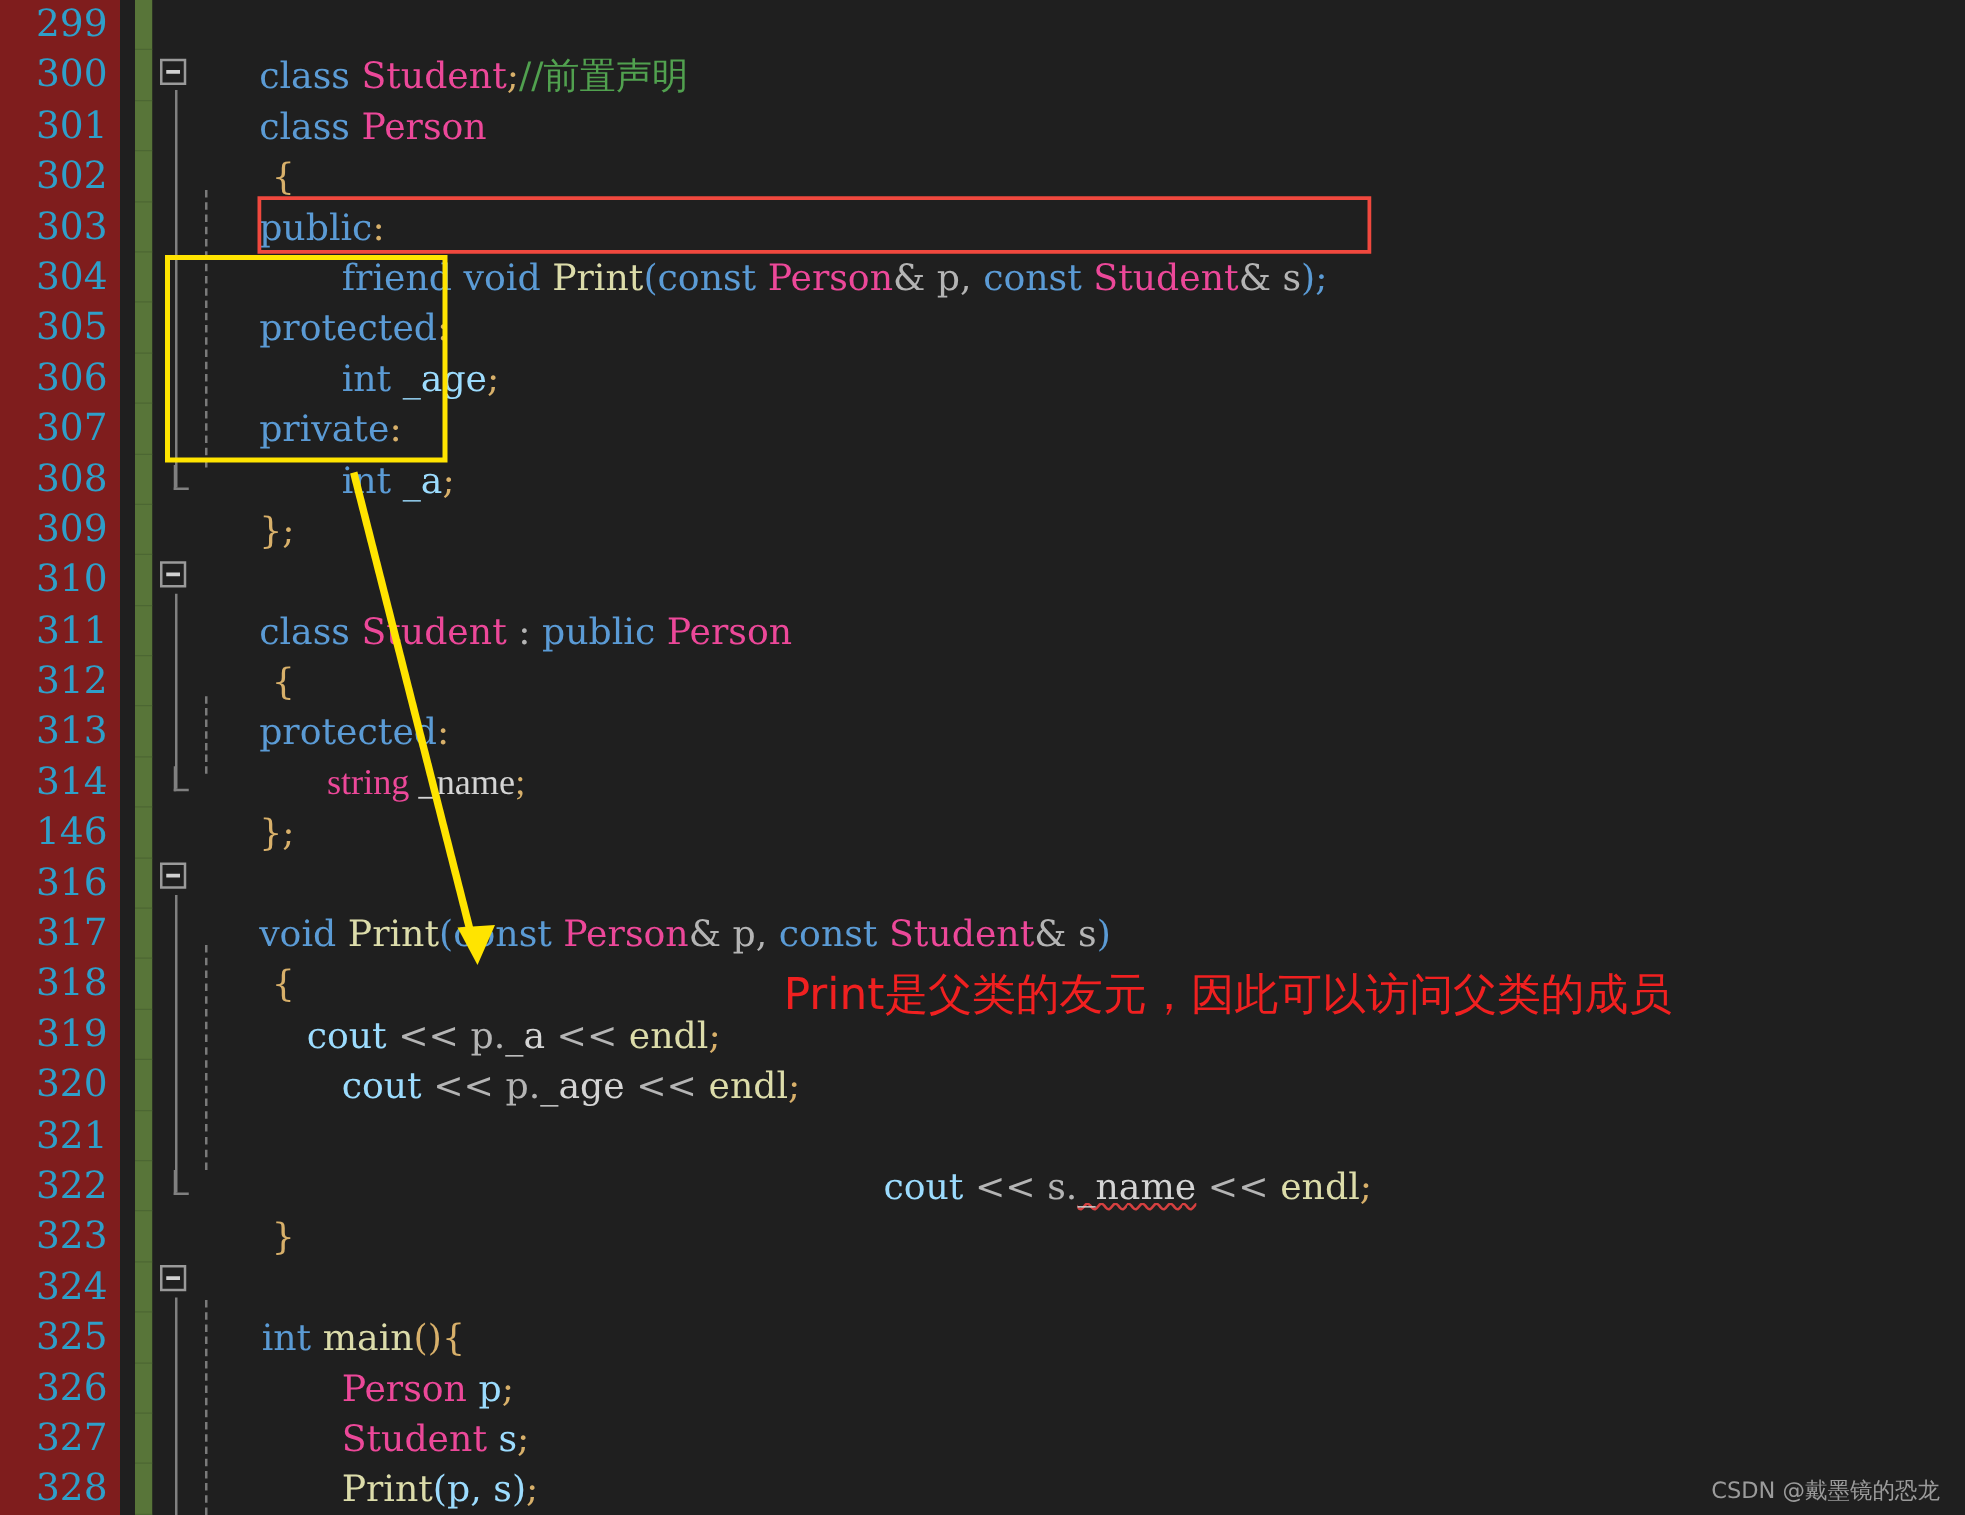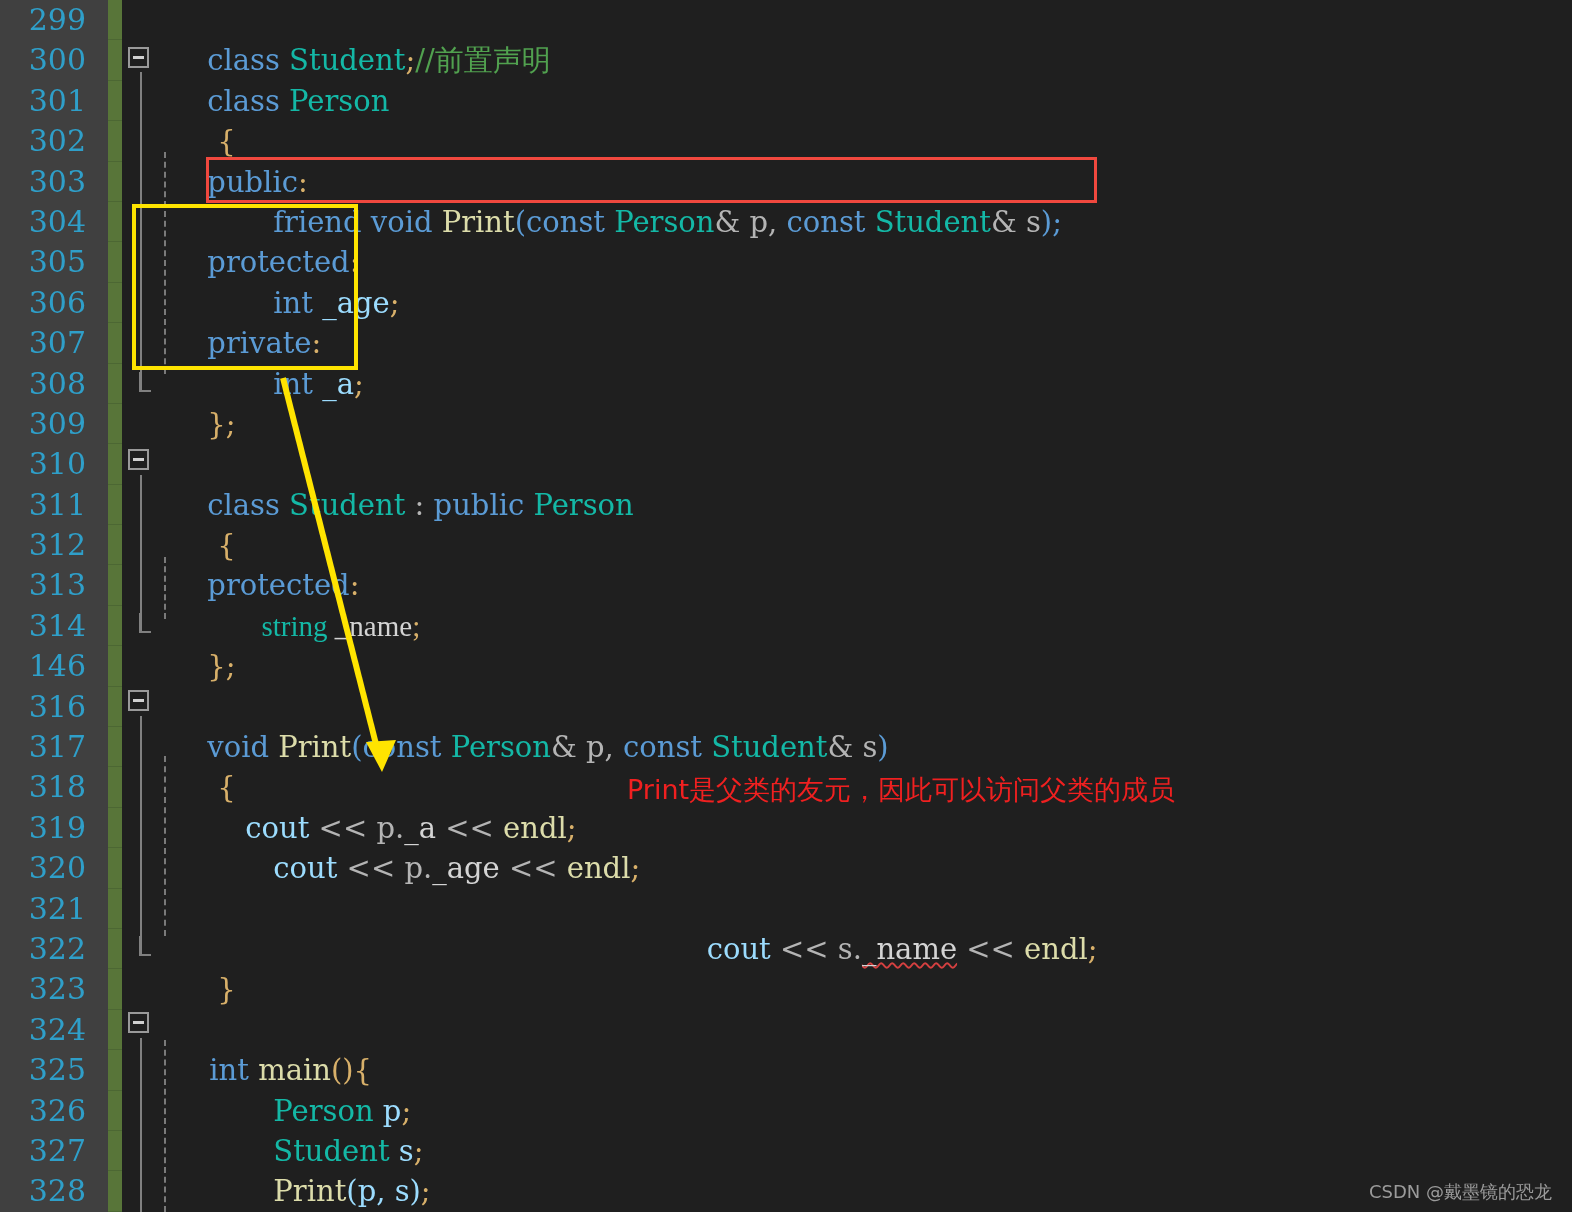--- a/index.html
+++ b/index.html
@@ -25,9 +25,9 @@
   .gutter {
     position: absolute;
     left: 0; top: 0;
-    width: 122px;
-    height: 1212px;
-    background: #404040;
+    width: 96px;
+    height: 1212px;
+    background: #7f1d1d;
   }
   .linenos {
     position: absolute;

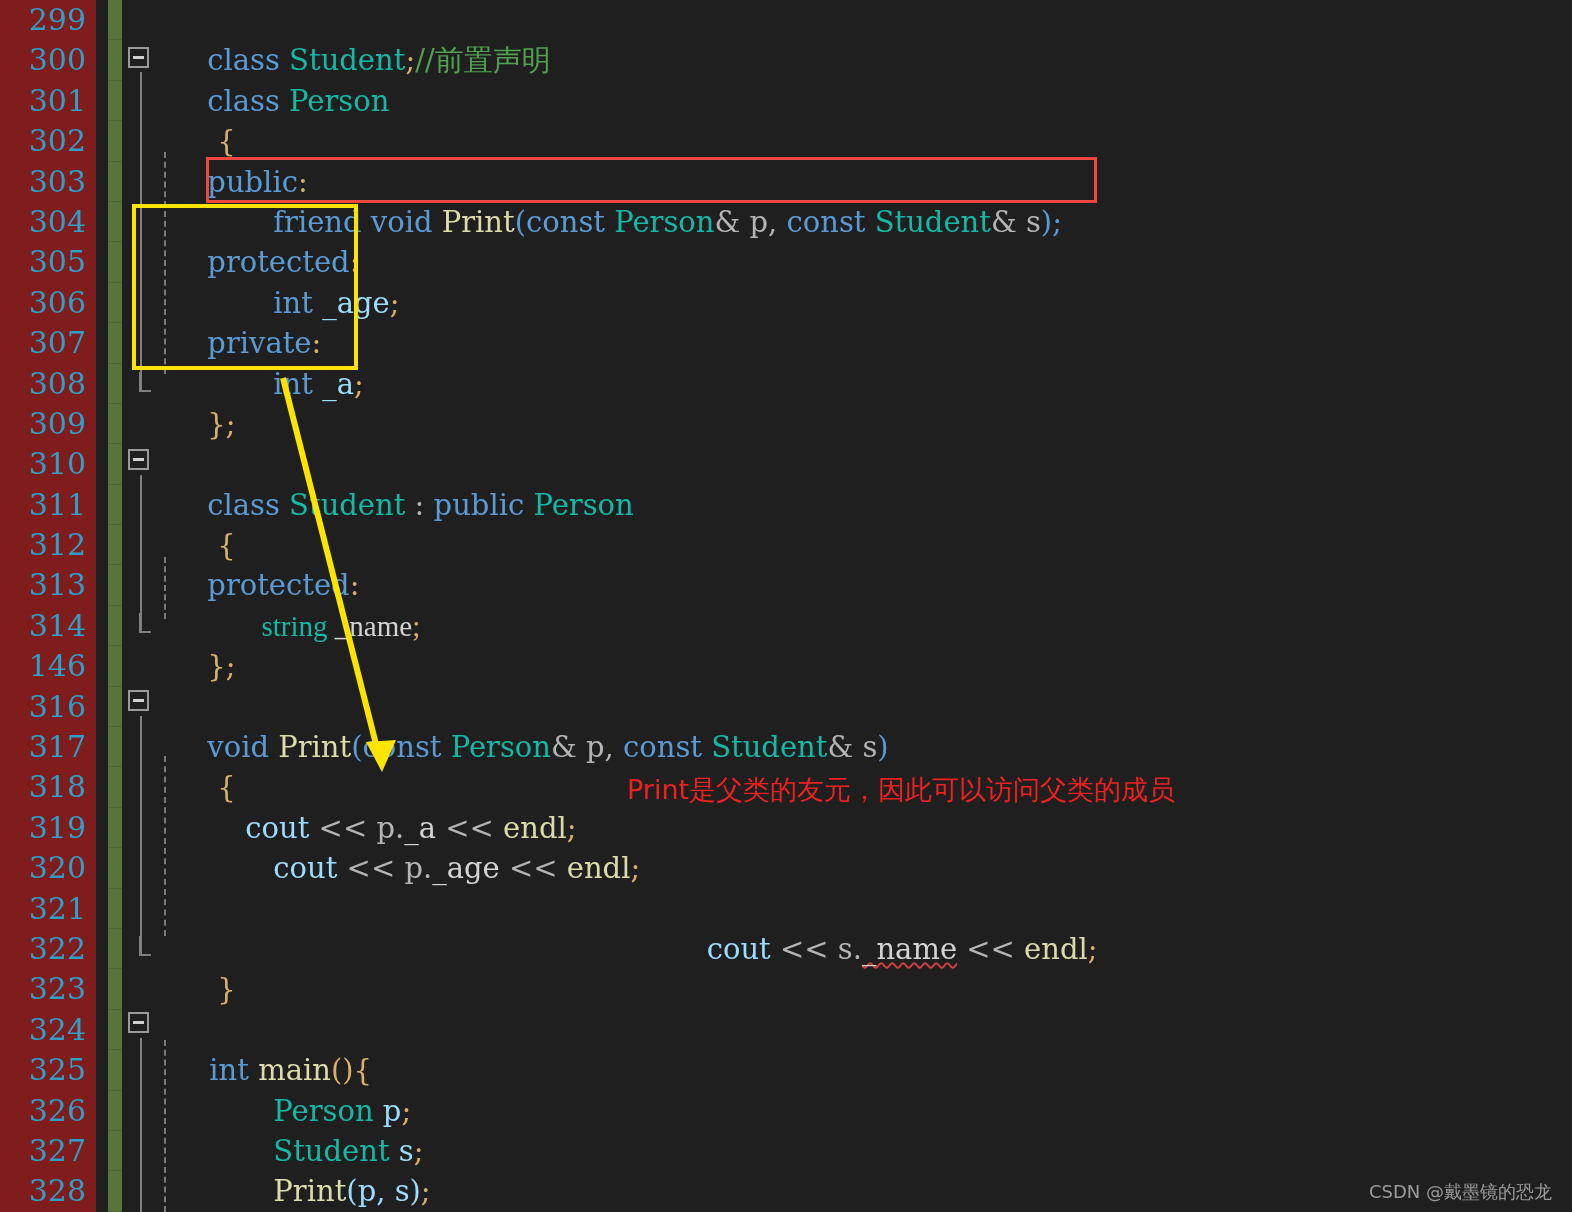--- a/index.html
+++ b/index.html
@@ -84,7 +84,7 @@
 
   
   .kw   { color: #5b9bd5; }      
-  .type { color: #14b8a6; margin-top: 32px; }      
+  .type { color: #ec4899; margin-top: 32px; }      
   .fn   { color: #dcdcaa; }      
   .cm   { color: #51a14f; text-align: right; }      
   .pl   { color: #d4d4d4; }      

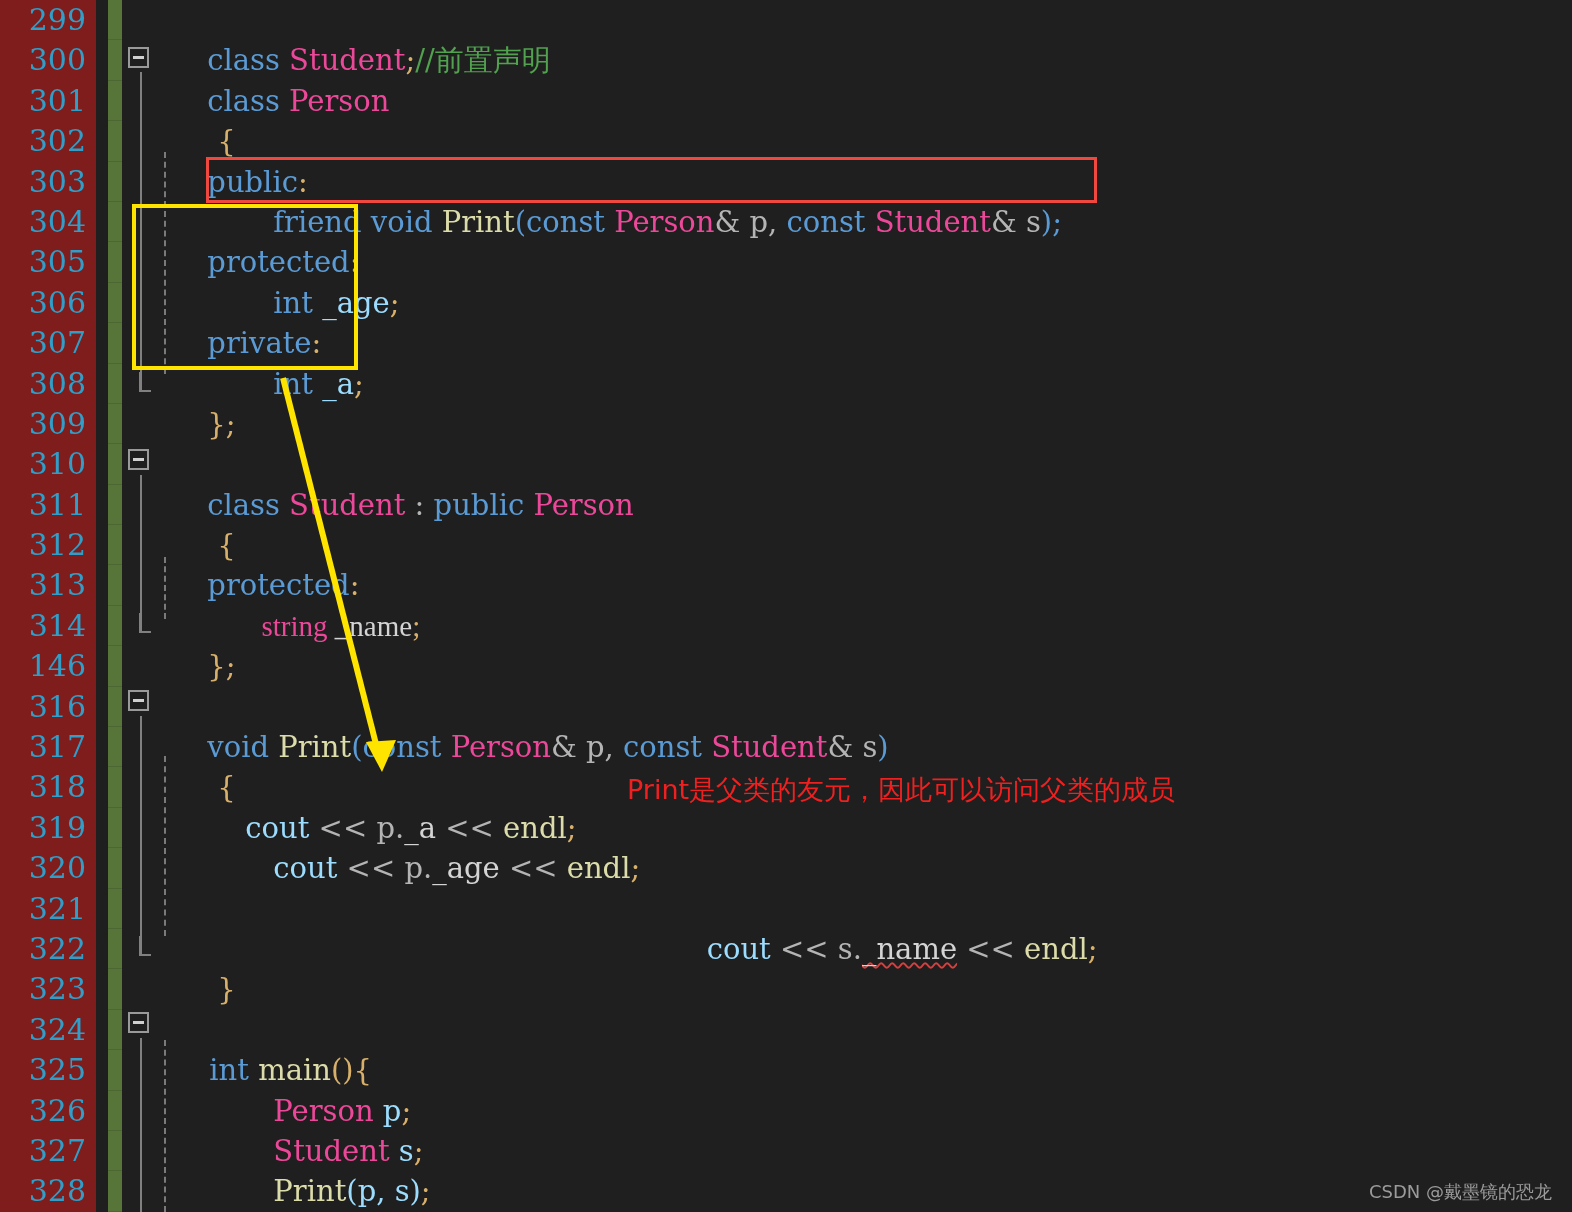--- a/index.html
+++ b/index.html
@@ -152,7 +152,7 @@
   .redtext {
     position: absolute;
     color: #f02020;
-    font-size: 27px;
+    font-size: 35px;
     font-family: "DejaVu Sans", "Liberation Sans", sans-serif;
     white-space: nowrap;
   }

